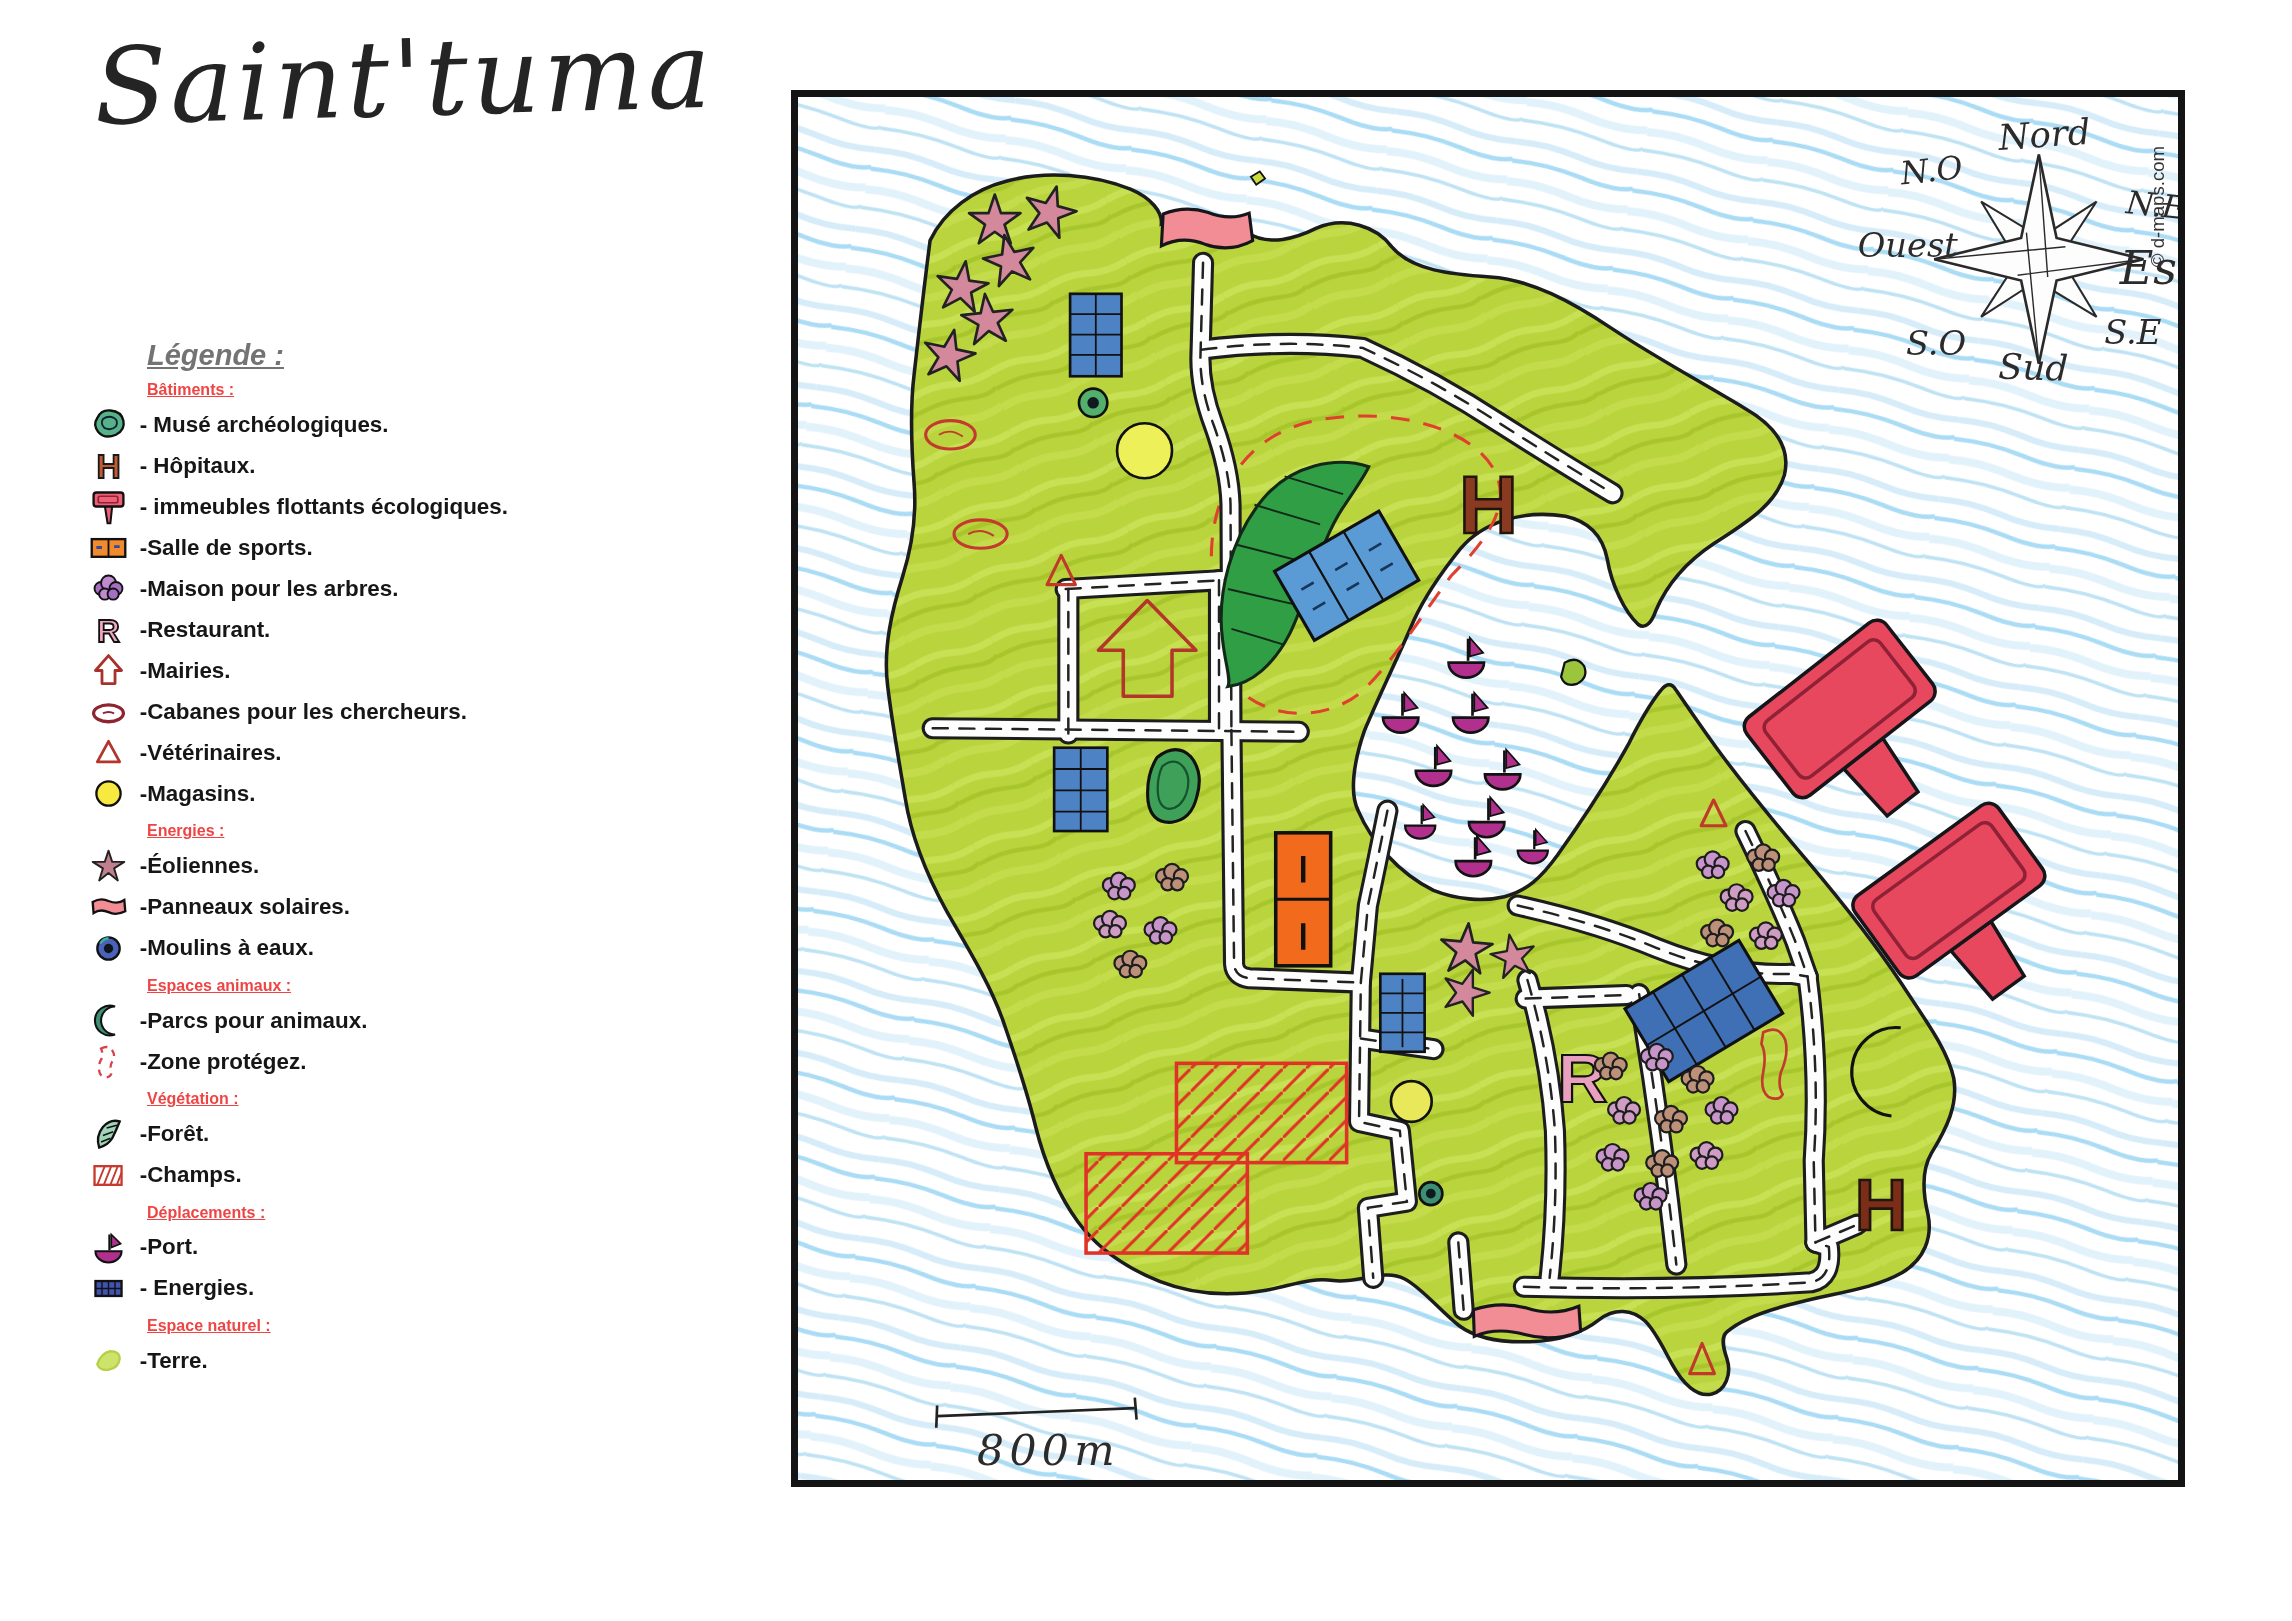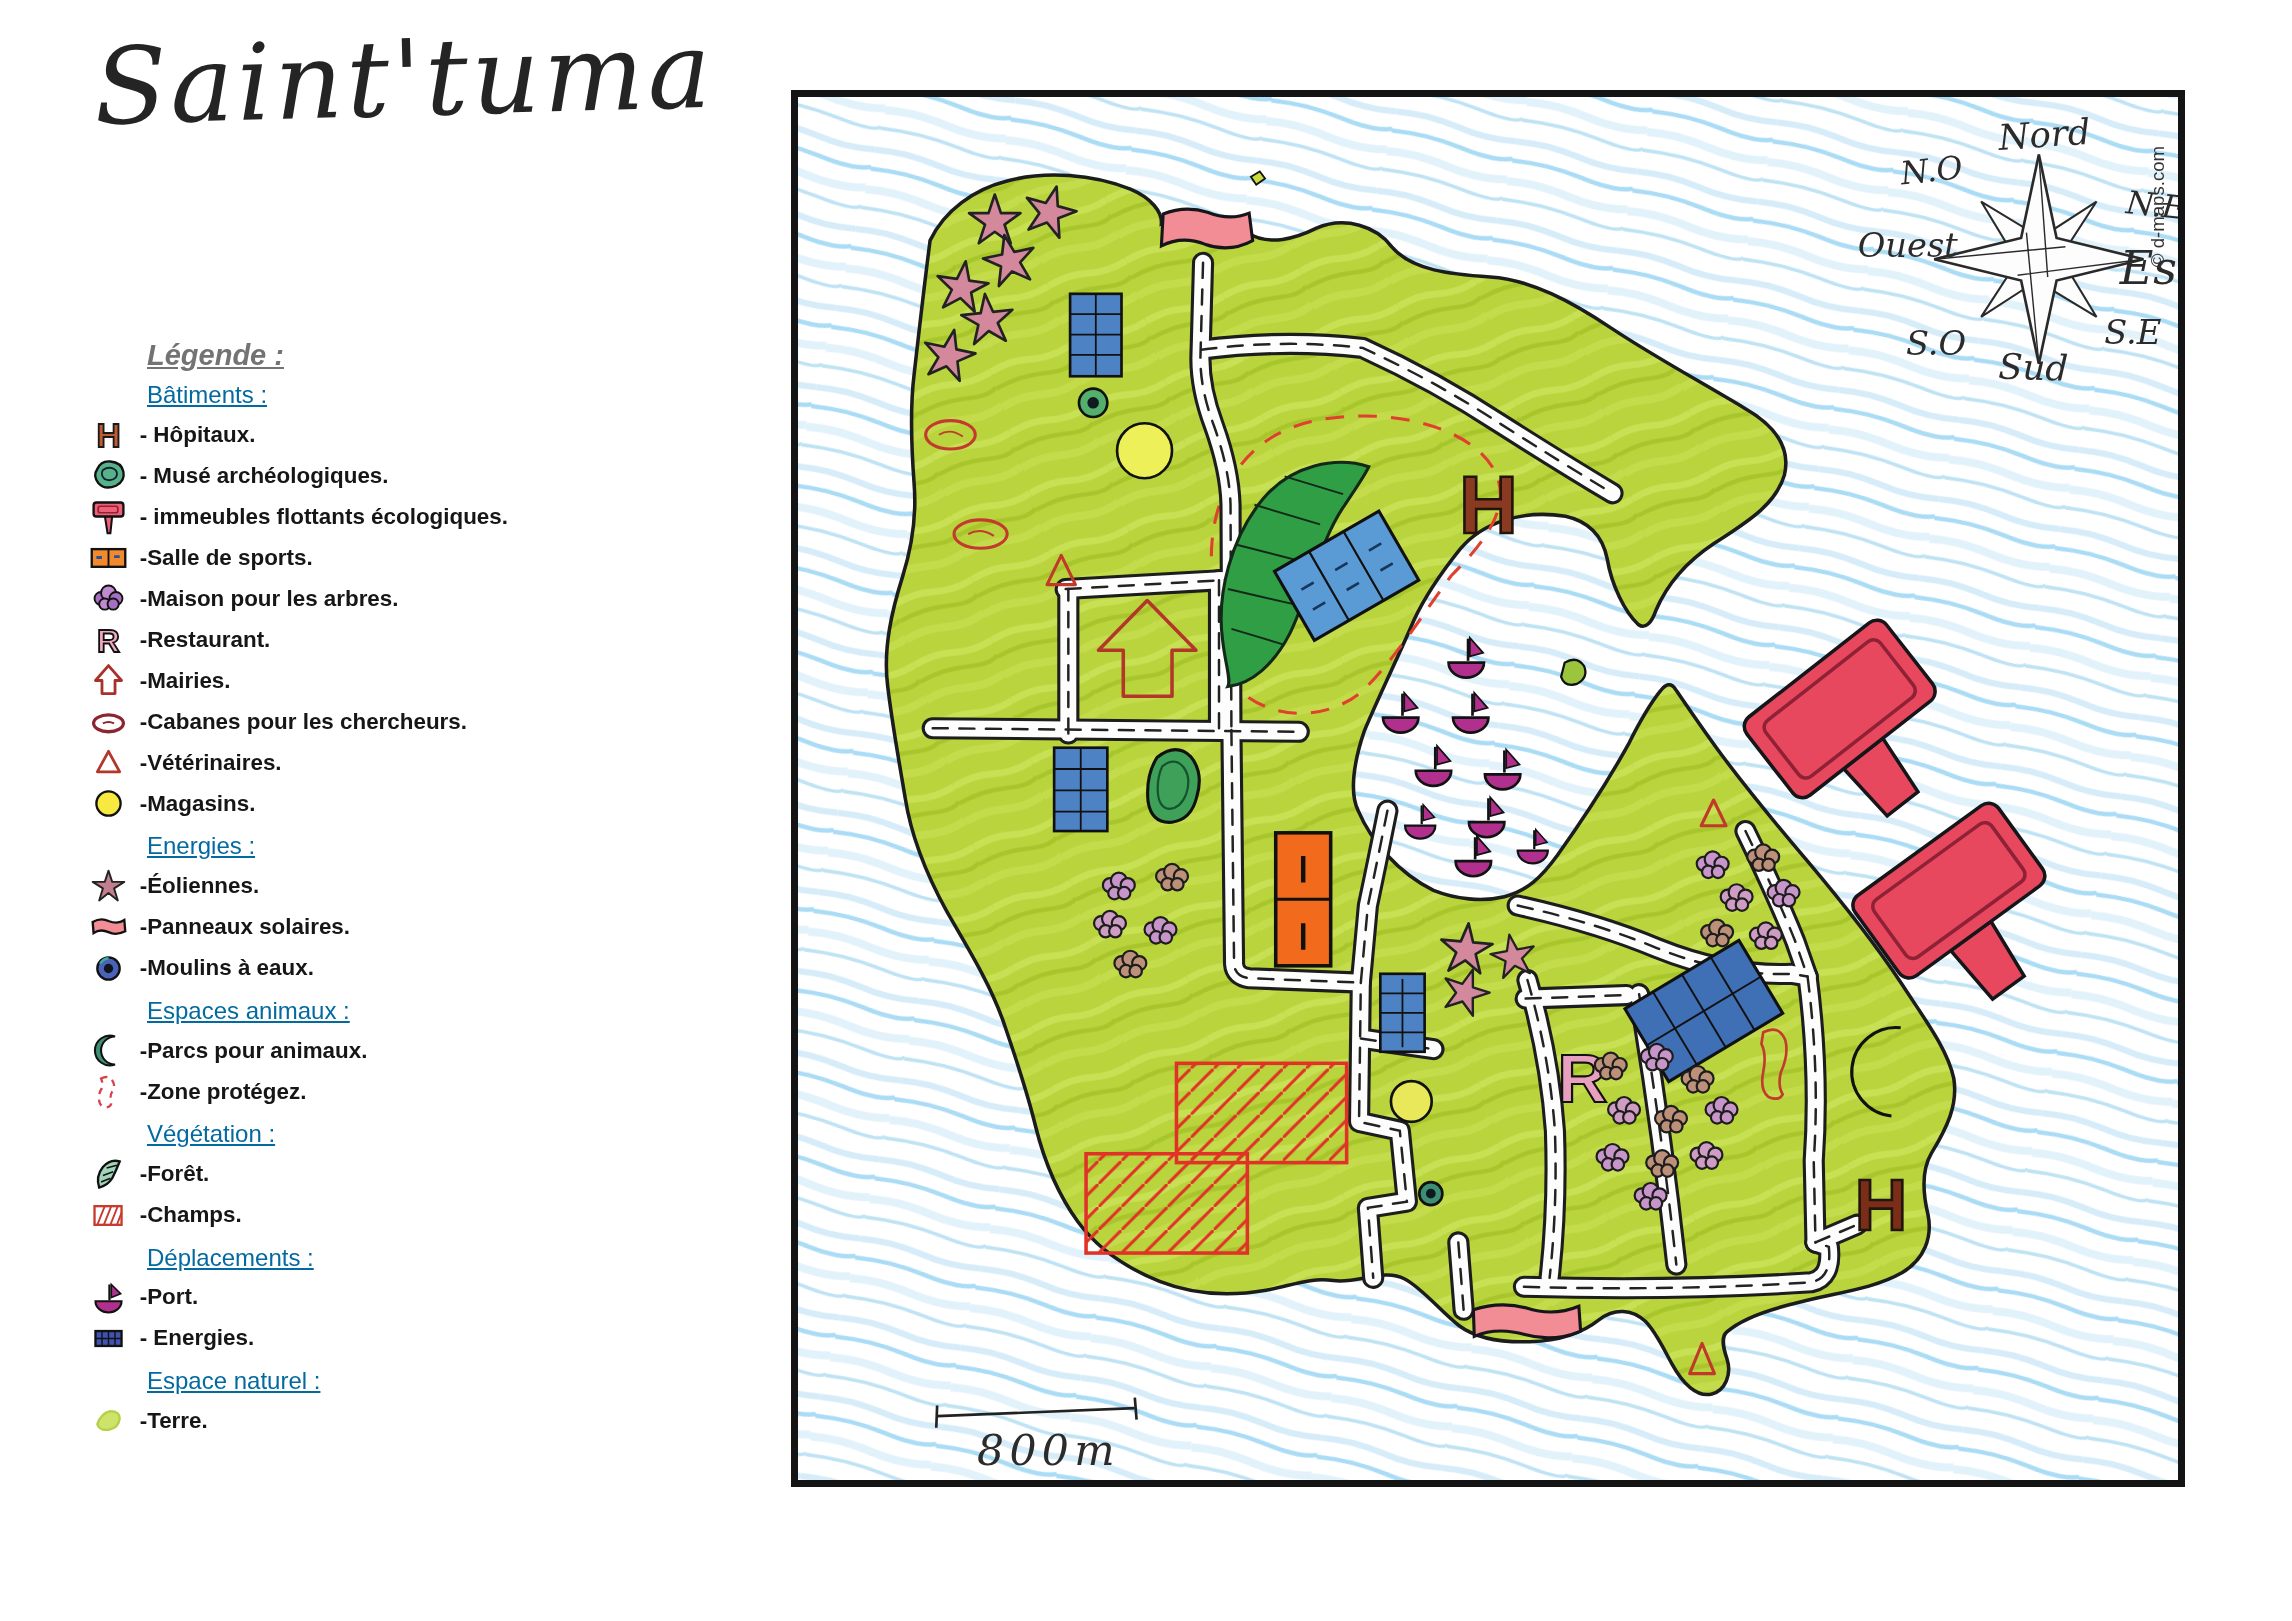--- a/index.html
+++ b/index.html
@@ -11,7 +11,7 @@
   .legend{position:absolute;left:88px;top:339px;width:430px;}
   .lg-title{font-weight:bold;font-style:italic;font-size:29px;color:#737373;
       text-decoration:underline;margin:0 0 9px 59px;}
-  .lg-sec-title{font-weight:normal;font-size:24px;color:#0369a1;text-decoration:underline;
+  .lg-sec-title{font-weight:bold;font-size:16px;color:#ef4444;text-decoration:underline;
       margin:8px 0 5.4px 59px;}
   .lg-item{display:flex;align-items:center;gap:10.7px;height:41px;}
   .lg-icon{width:41px;height:41px;flex:0 0 41px;}

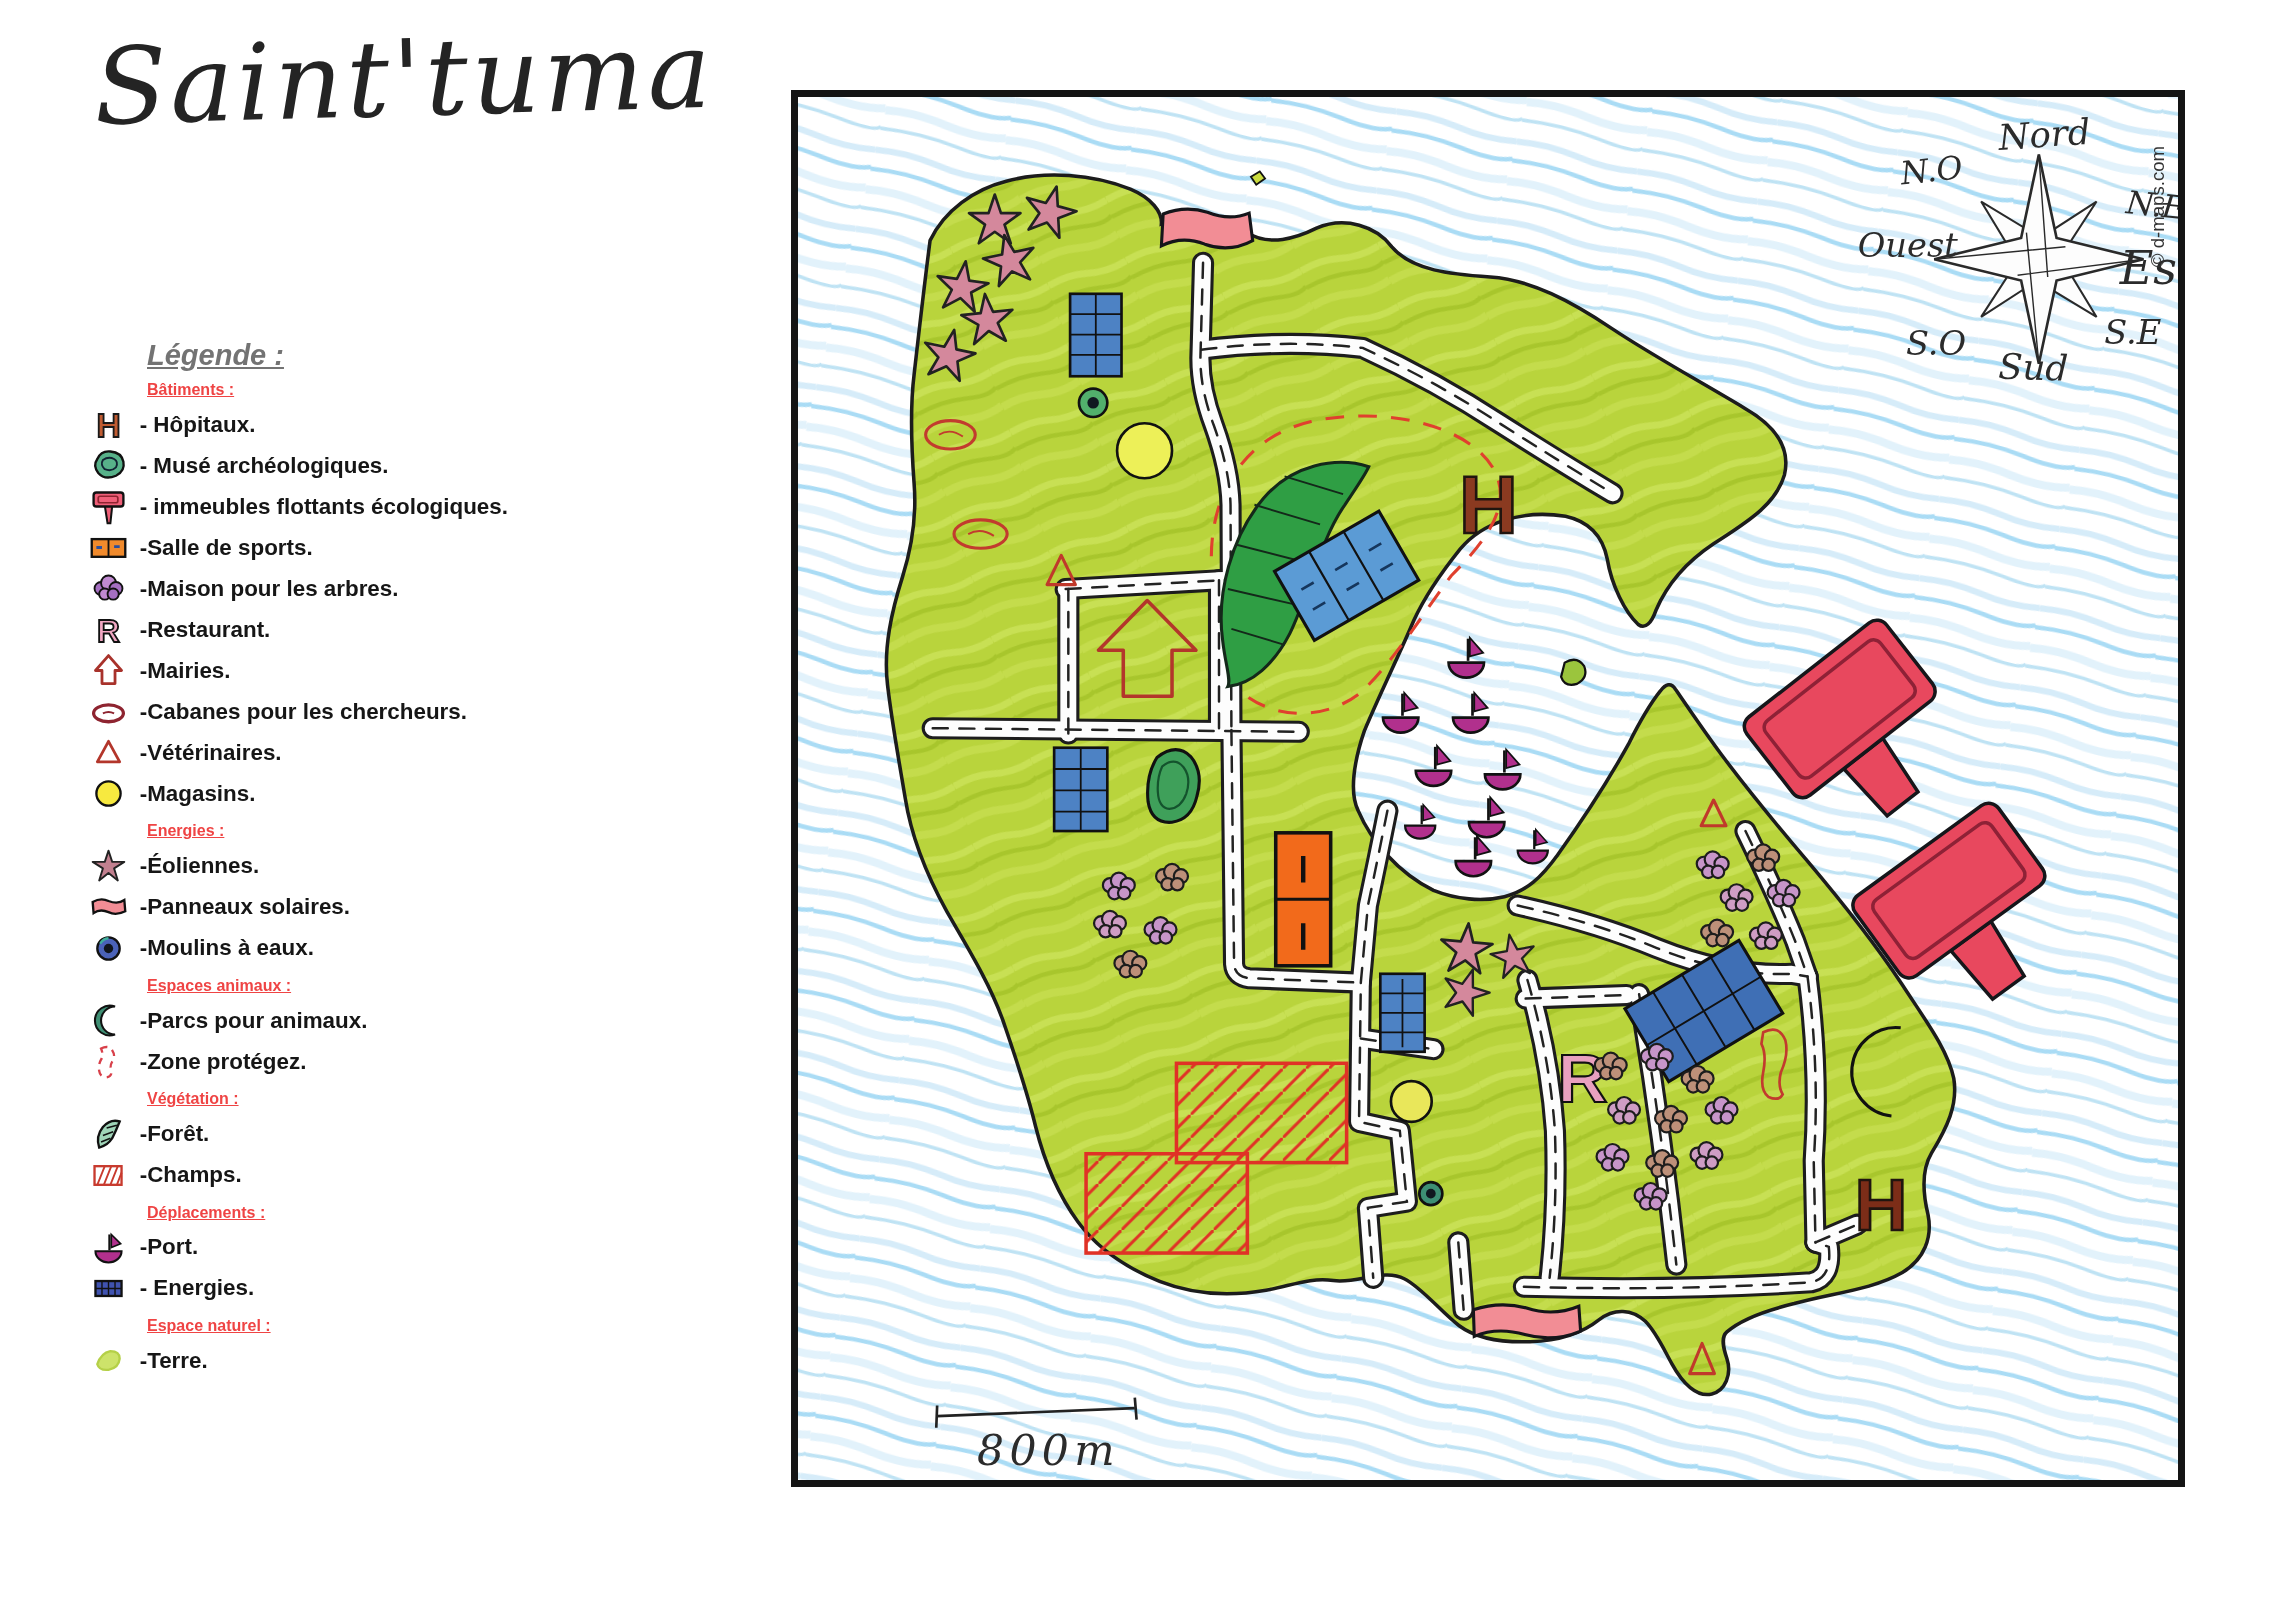--- a/index.html
+++ b/index.html
@@ -128,15 +128,15 @@
         <div class="lg-sec-title">Bâtiments :</div>
         <div class="lg-item">
           <svg class="lg-icon" viewBox="0 0 44 44">
+            <use href="#sym-museum-blob"></use>
+          </svg>
+          <span class="lg-label">- Musé archéologiques.</span>
+        </div>
+        <div class="lg-item">
+          <svg class="lg-icon" viewBox="0 0 44 44">
             <use href="#sym-hospital-h"></use>
           </svg>
           <span class="lg-label">- Hôpitaux.</span>
-        </div>
-        <div class="lg-item">
-          <svg class="lg-icon" viewBox="0 0 44 44">
-            <use href="#sym-museum-blob"></use>
-          </svg>
-          <span class="lg-label">- Musé archéologiques.</span>
         </div>
         <div class="lg-item">
           <svg class="lg-icon" viewBox="0 0 44 44">

